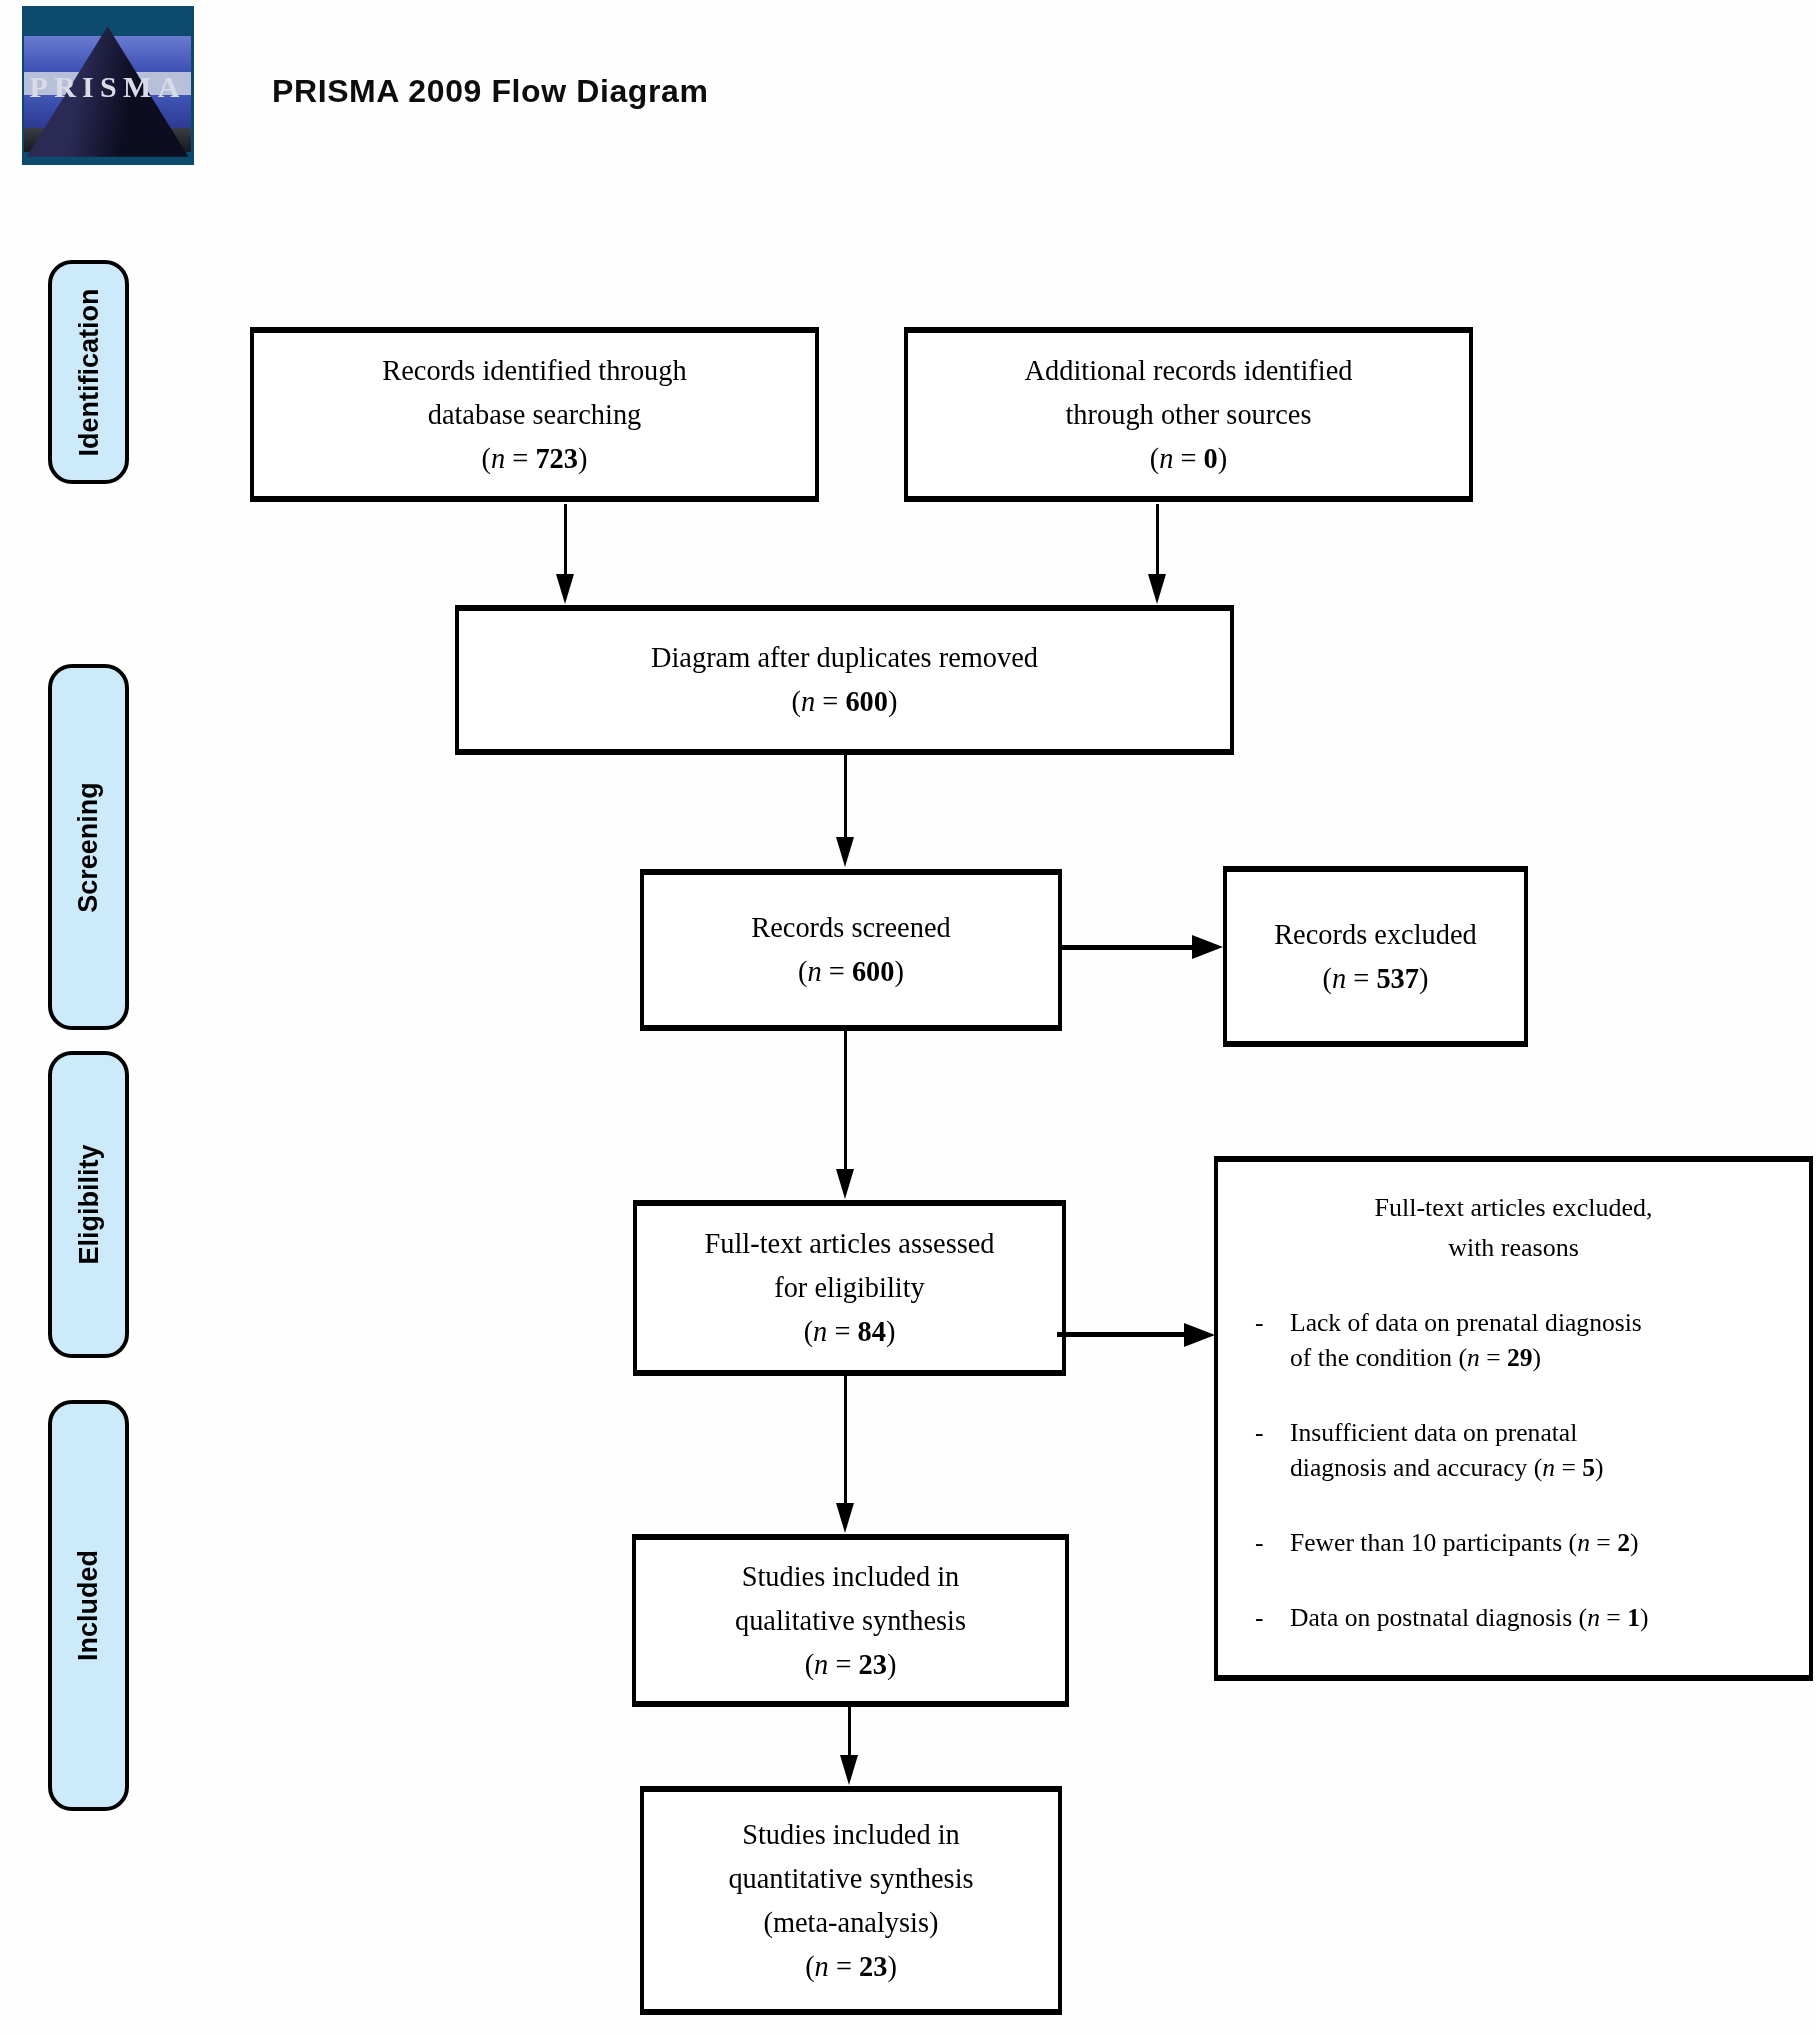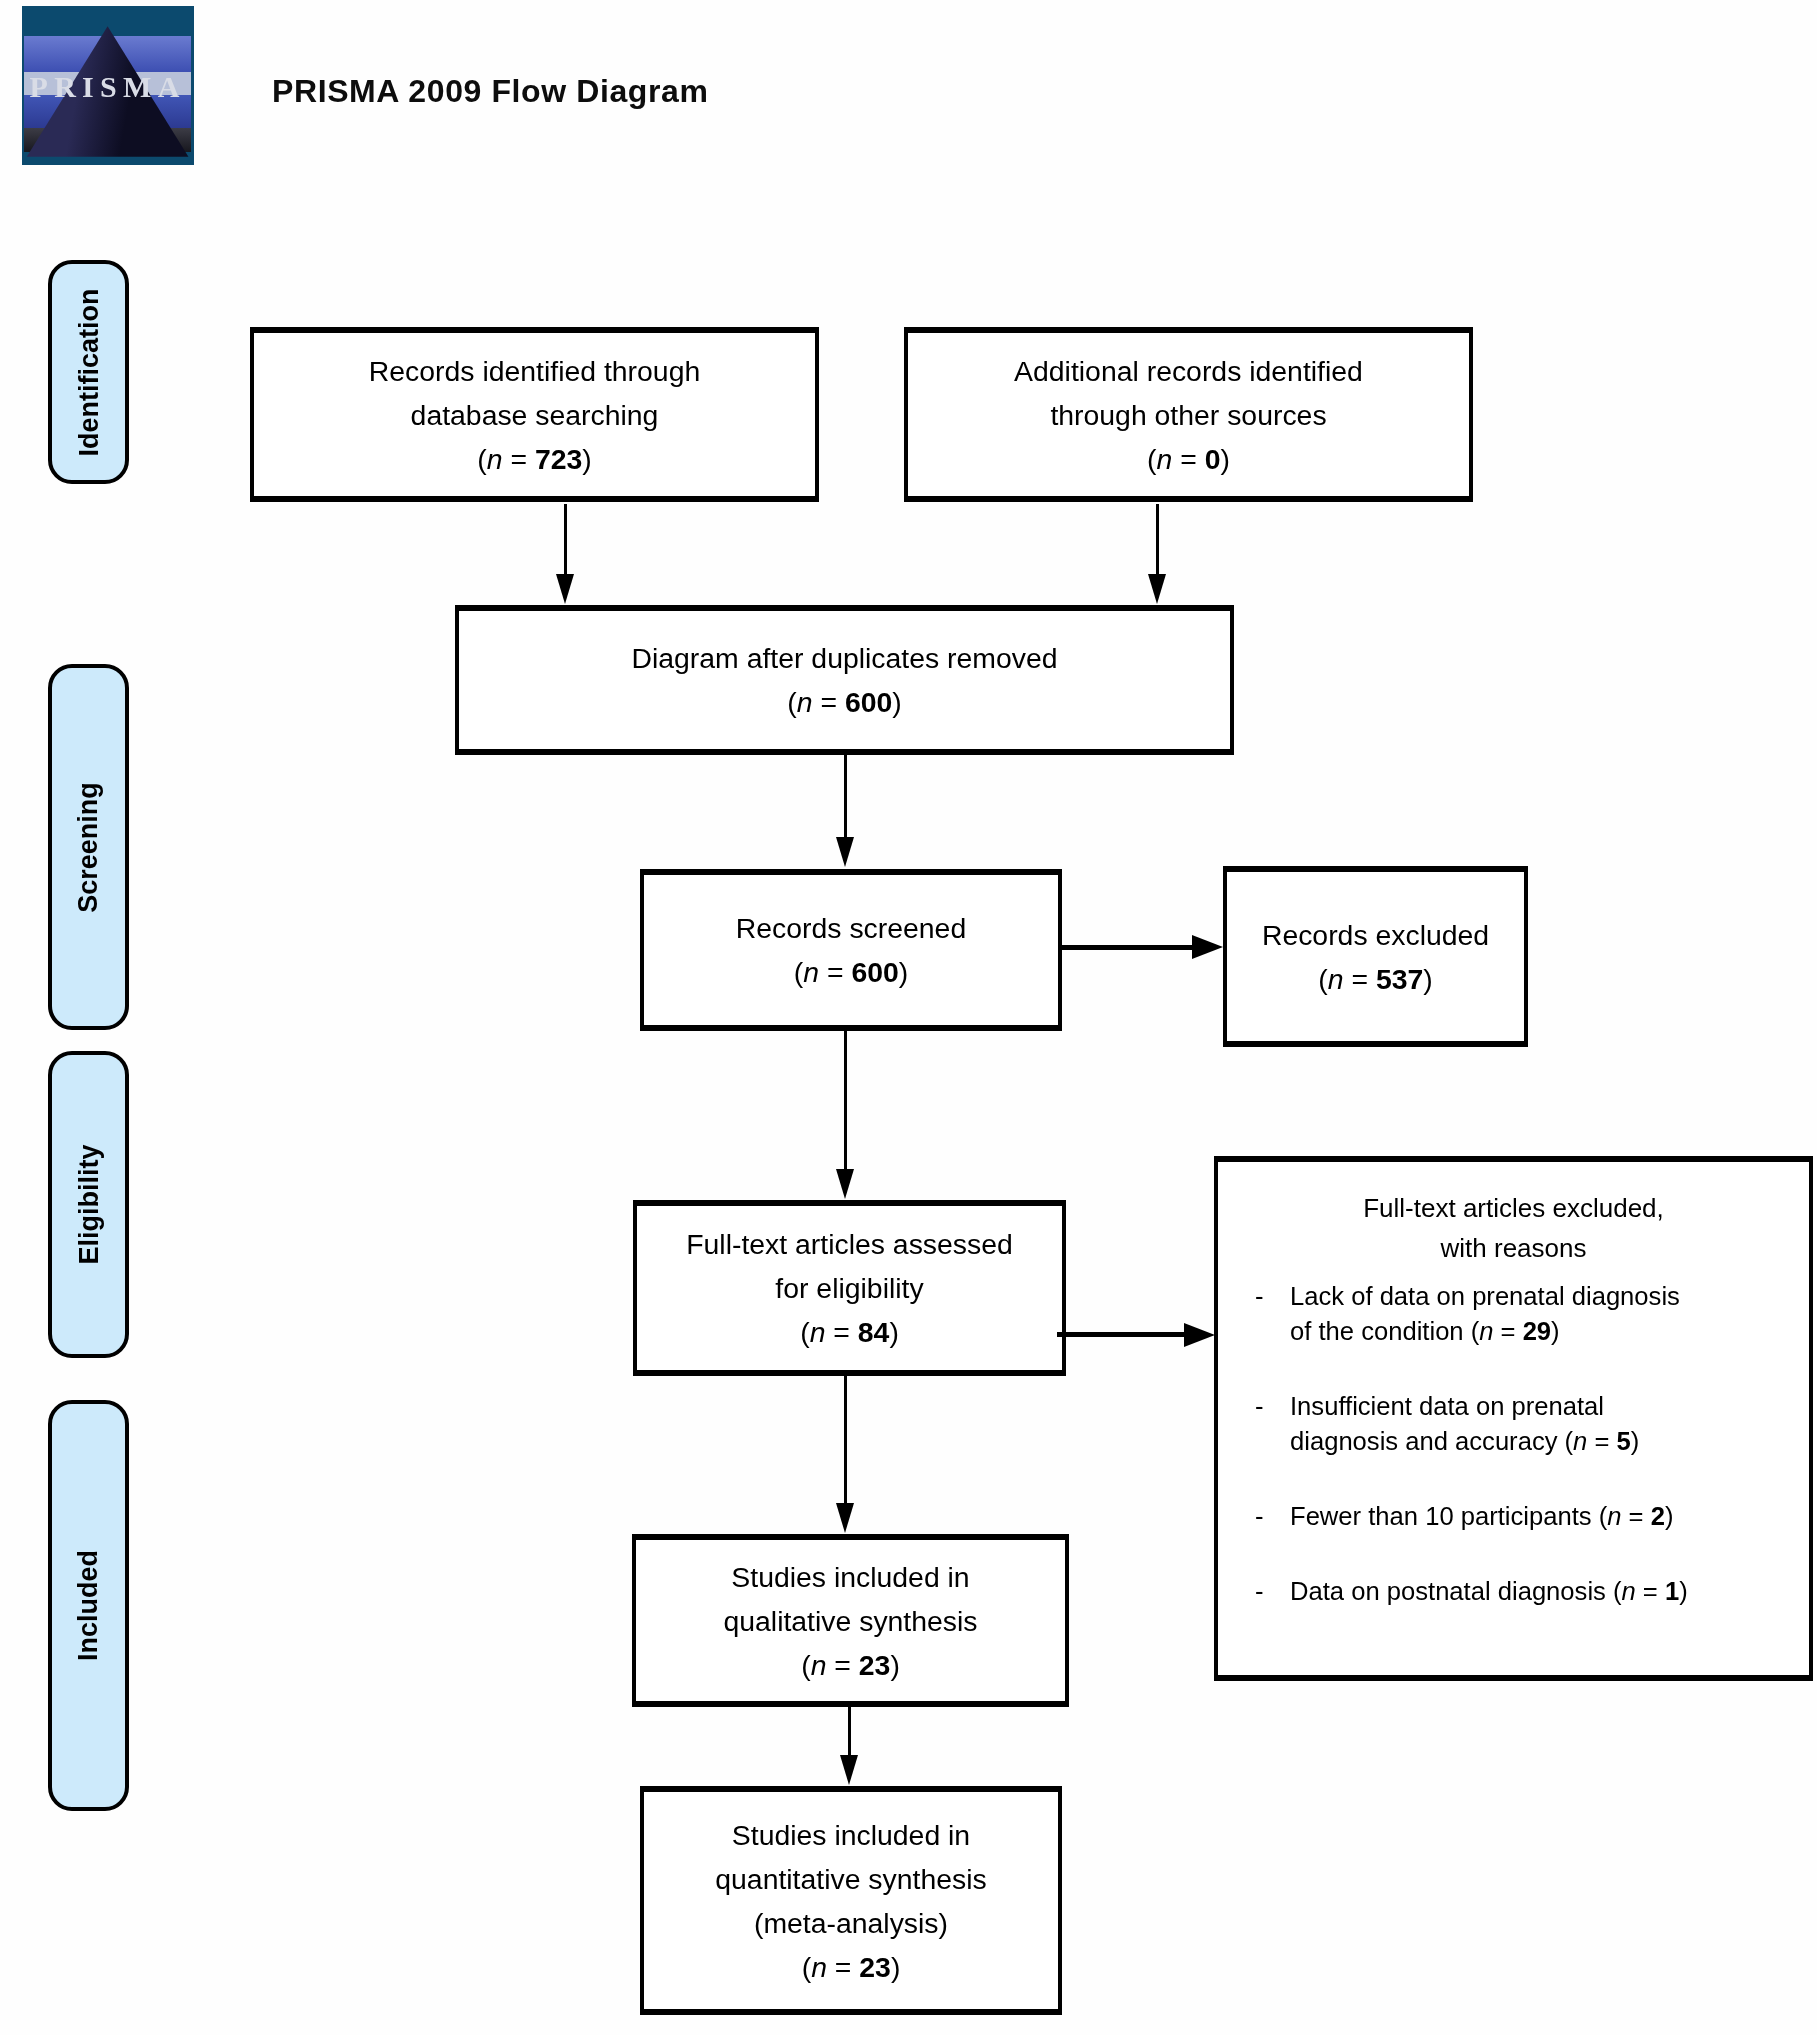--- a/index.html
+++ b/index.html
@@ -55,7 +55,7 @@
     border-width:6.3px 4px;
     box-sizing:border-box;
     display:flex;flex-direction:column;justify-content:center;align-items:center;
-    text-align:center;font-size:28.4px;line-height:44px;
+    text-align:center;font-size:28.4px;line-height:44px;font-family:Liberation Serif, serif;
   }
   .fbox .nrow i{font-style:italic;font-weight:normal;}
   .fbox .nrow b{font-weight:bold;}

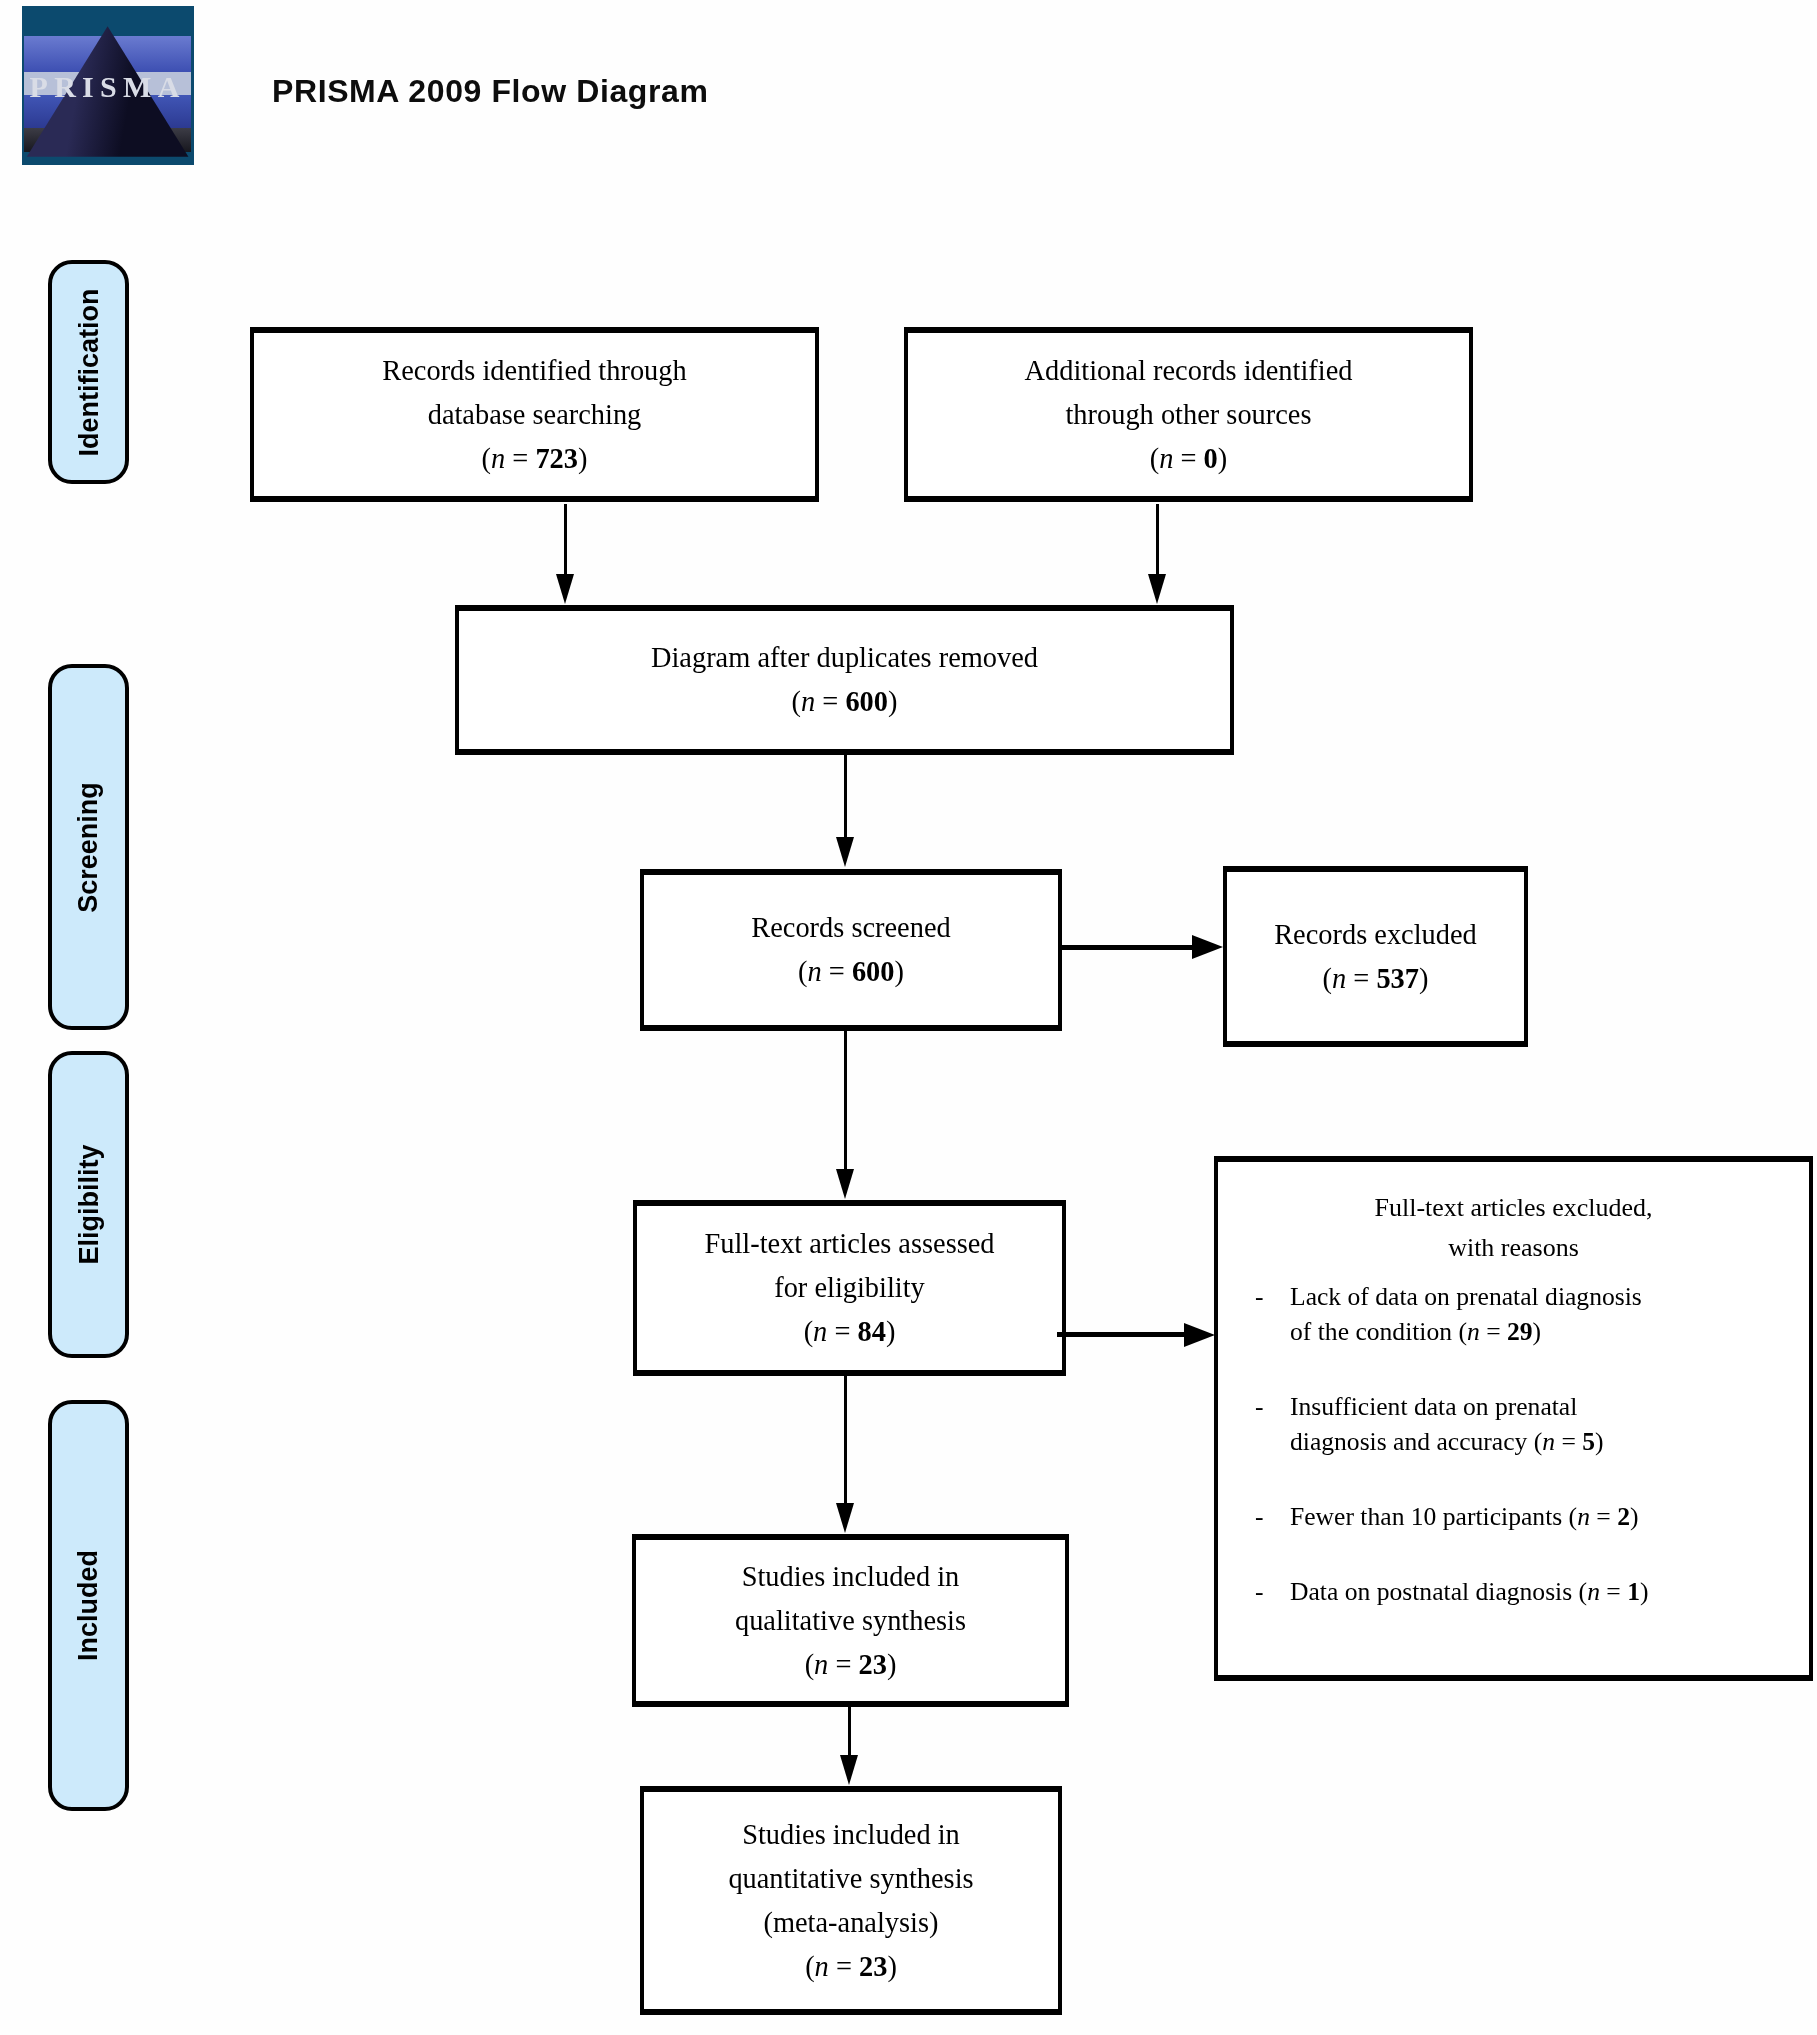--- a/index.html
+++ b/index.html
@@ -71,7 +71,7 @@
   
   #box-fulltext-excluded{
     left:1214px;top:1156px;width:599px;height:525px;
-    justify-content:flex-start;align-items:stretch;
+    justify-content:space-between;align-items:stretch;
     padding:25.6px 0 0 0;
     font-size:26px;line-height:40px;
   }

